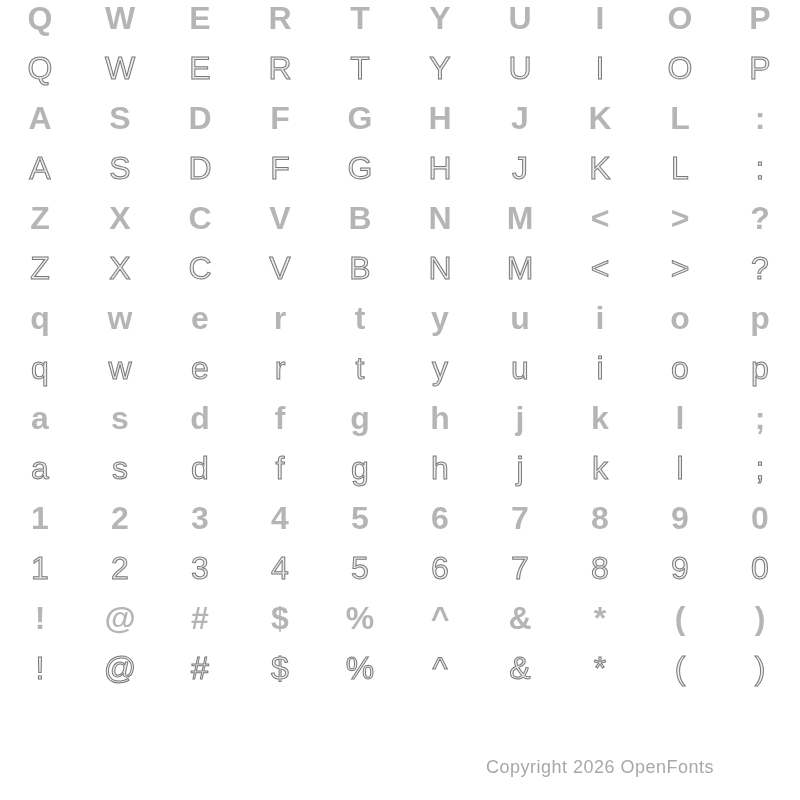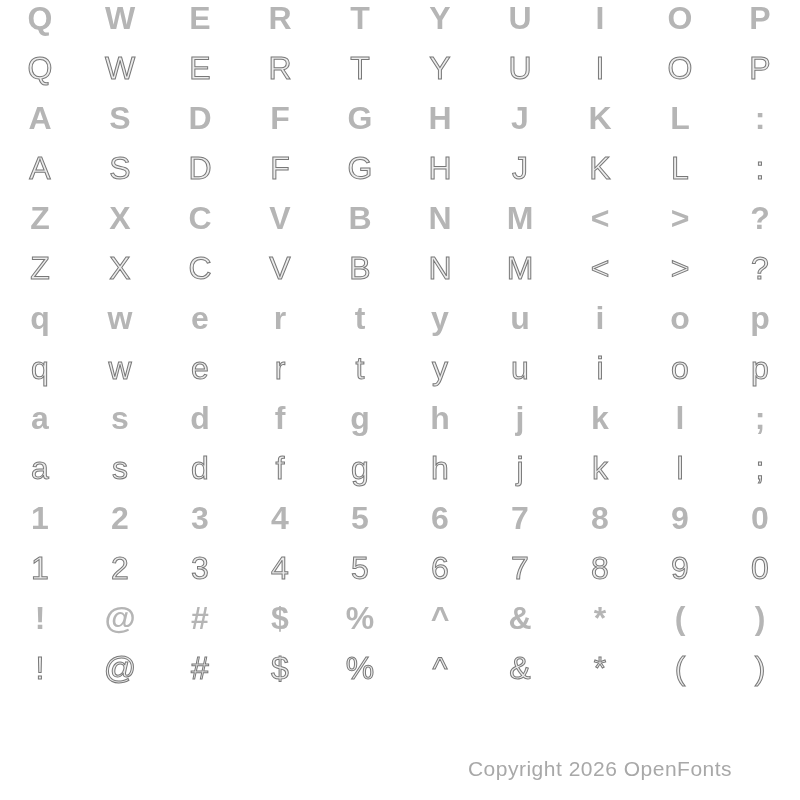--- a/index.html
+++ b/index.html
@@ -47,7 +47,7 @@
     top: 757px;
     width: 400px;
     text-align: center;
-    font-size: 21px;
+    font-size: 18px;
     letter-spacing: 0.5px;
     color: var(--footer-color, #a8a8a8);
   }

